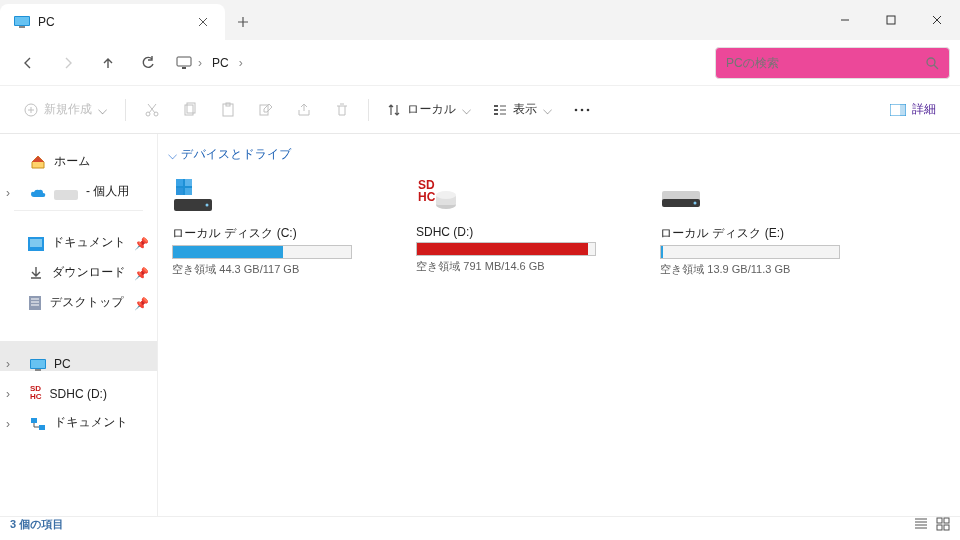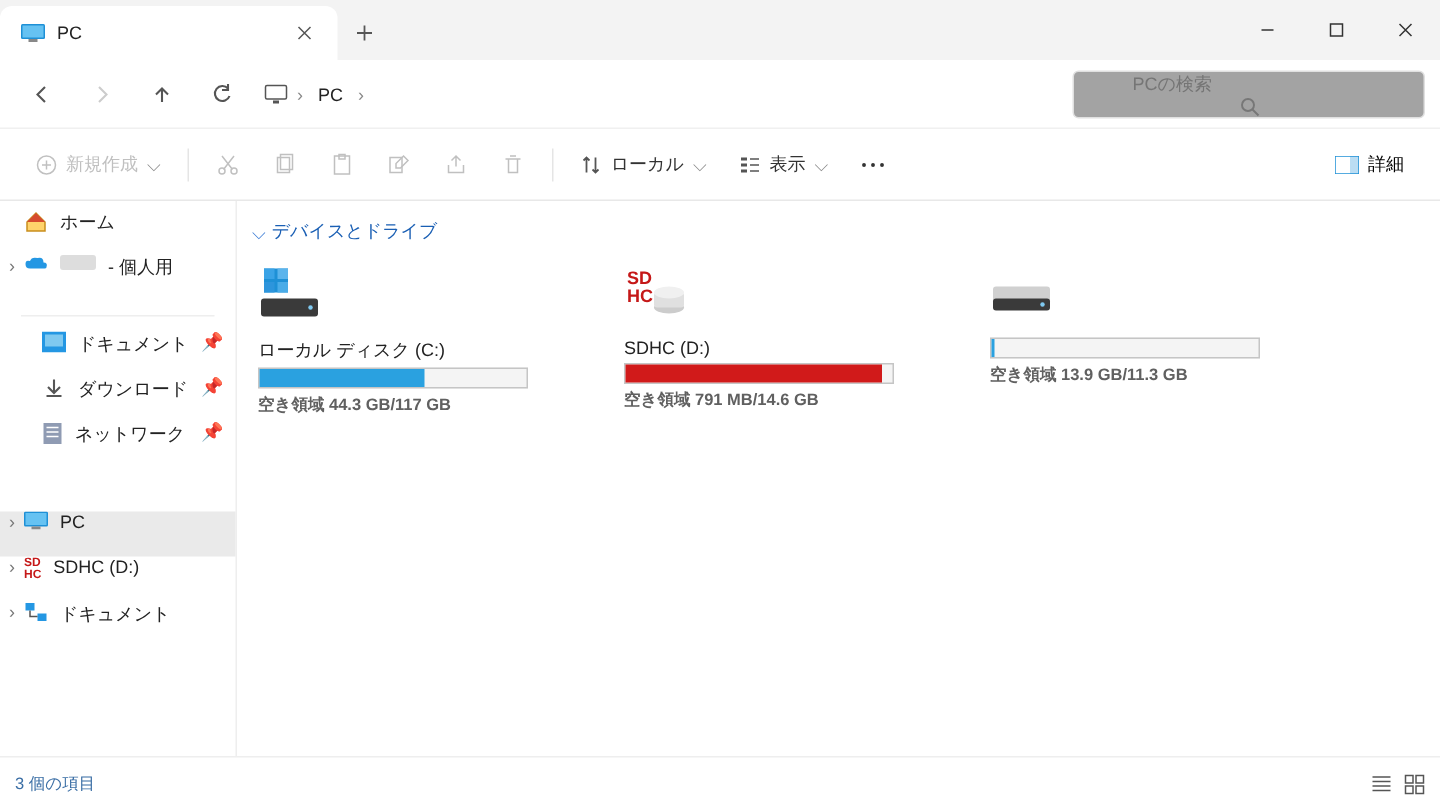--- a/index.html
+++ b/index.html
@@ -18,7 +18,7 @@
 .breadcrumb { flex:1; display:flex; align-items:center; gap:6px; padding-left:6px; }
 .crumb-sep { color:#888; }
 .crumb-txt { font-size:12px; padding:2px 4px; cursor:pointer; }
-.searchbox { width:235px; height:32px; border:1px solid #e0e0e0; border-radius:4px; display:flex; align-items:center; padding:0 10px; color:#777; background:#a3a3a3;flex-direction:column; }
+.searchbox { width:235px; height:32px; border:1px solid #e0e0e0; border-radius:4px; display:flex; align-items:center; padding:0 10px; color:#777; background:#ec4899; }
 .searchbox input { border:none; outline:none; flex:1; font-size:12px; color:#333; background:transparent; }
 .toolbar { display:flex; align-items:center; height:48px; padding:0 14px; border-bottom:1px solid #e8e8e8; gap:2px; background:#fff; }
 .tbtn { height:32px; padding:0 10px; display:flex; align-items:center; gap:6px; color:#888; border-radius:4px; cursor:pointer; font-size:12px;justify-content:space-between; }

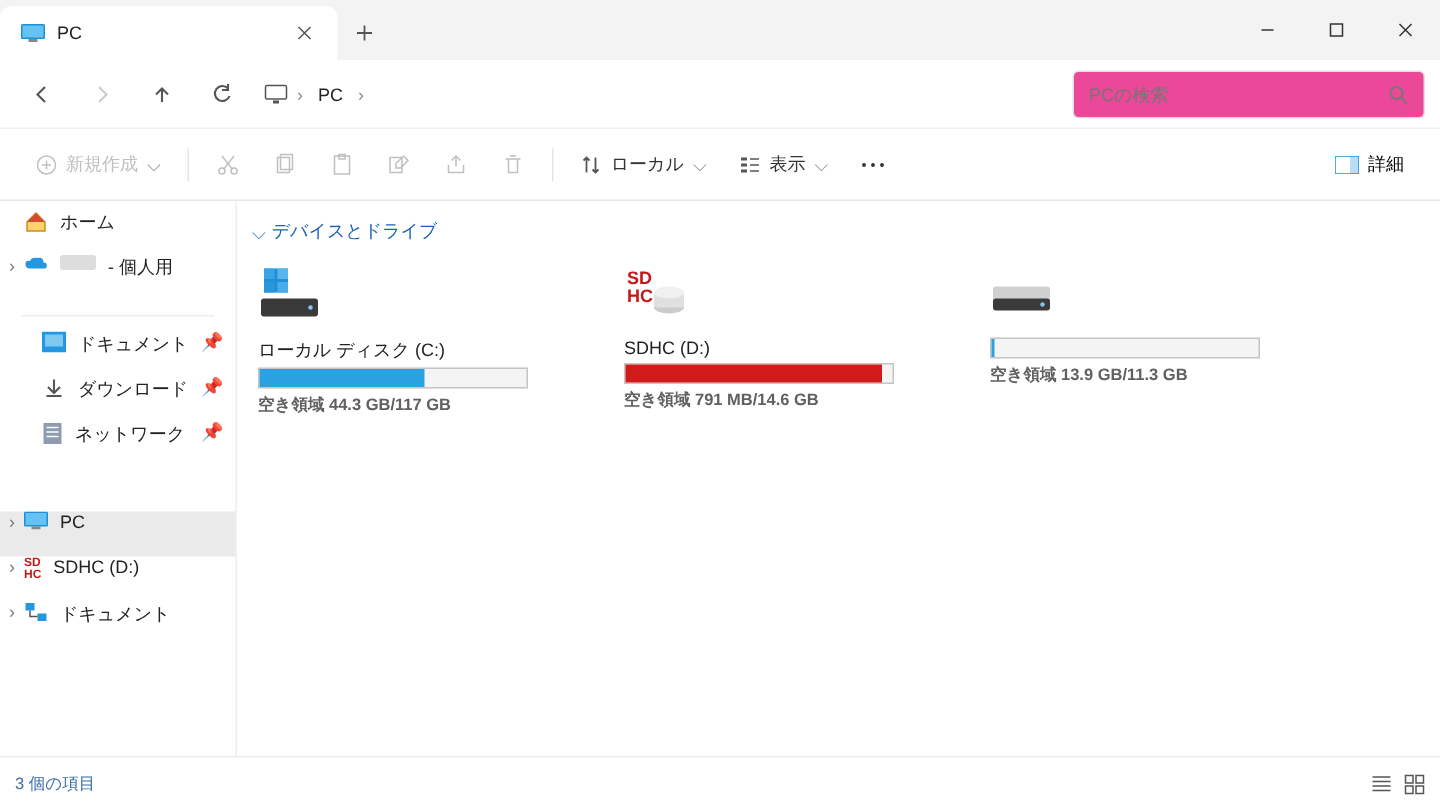--- a/index.html
+++ b/index.html
@@ -227,7 +227,7 @@
       </span>
   </div>
   <div class="spacer"></div>
-  <div class="tbtn" style="color:#000000;">
+  <div class="tbtn" style="color:#4c1d95;">
     <span>
         <svg width="16" height="12" viewBox="0 0 16 12">
           <rect x="0" y="0" width="16" height="12" fill="none" stroke="#1e90d6"></rect>

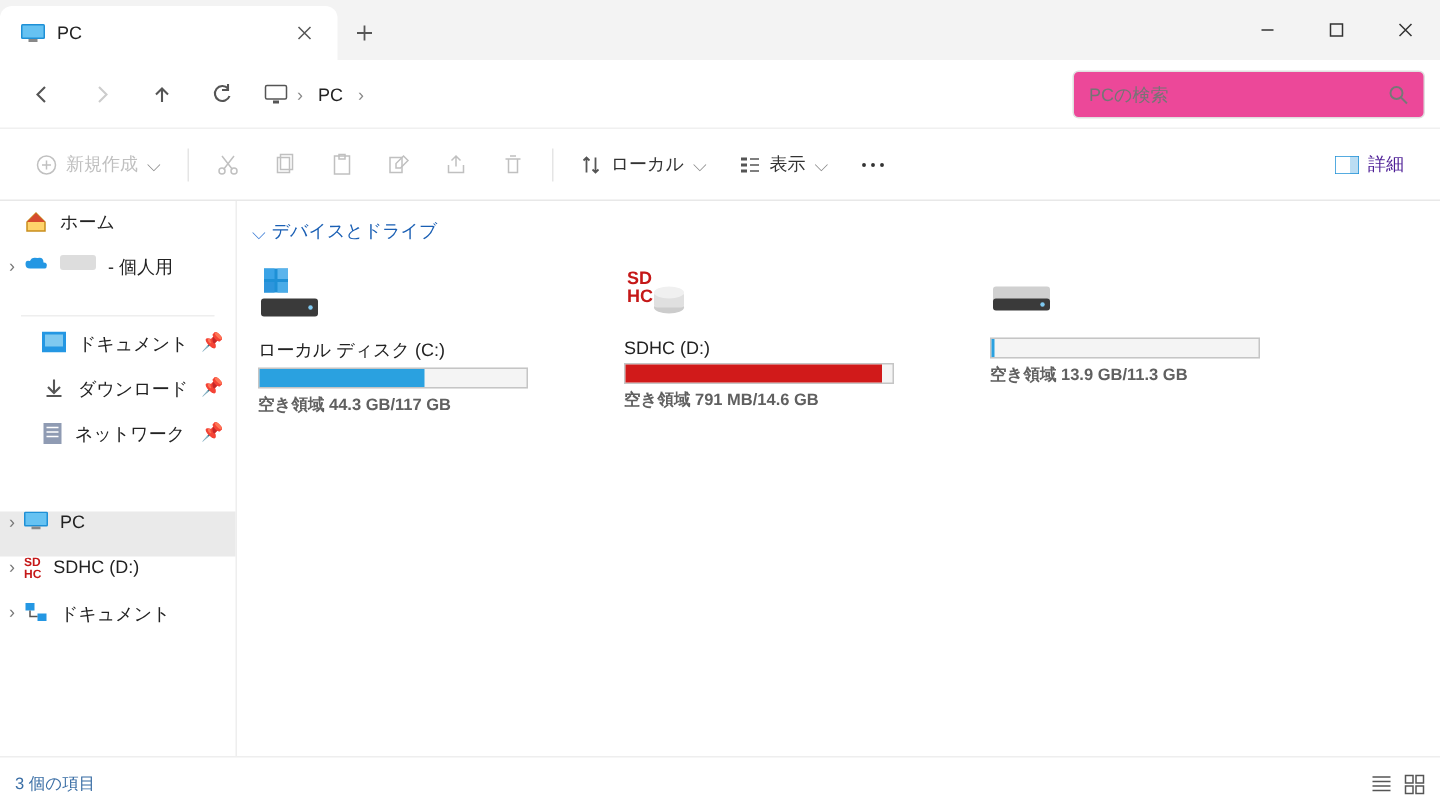--- a/index.html
+++ b/index.html
@@ -28,7 +28,7 @@
 .spacer { flex:1; }
 .body { flex:1; display:flex; min-height:0; }
 .sidebar { width:158px; border-right:1px solid #eee; padding-top:6px; display:flex; flex-direction:column; }
-.sb-item { display:flex; align-items:flex-start; height:30px; padding:0 8px 0 16px; gap:8px; cursor:pointer; font-size:12px; position:relative; }
+.sb-item { display:flex; align-items:flex-end; height:30px; padding:0 8px 0 30px; gap:8px; cursor:pointer; font-size:12px; position:relative; }
 .sb-item.selected { background:#eaeaea; }
 .sb-item .caret { position:absolute; left:2px; width:12px; color:#777; text-align:center; }
 .sb-item .pin { margin-left:auto; color:#aaa; }

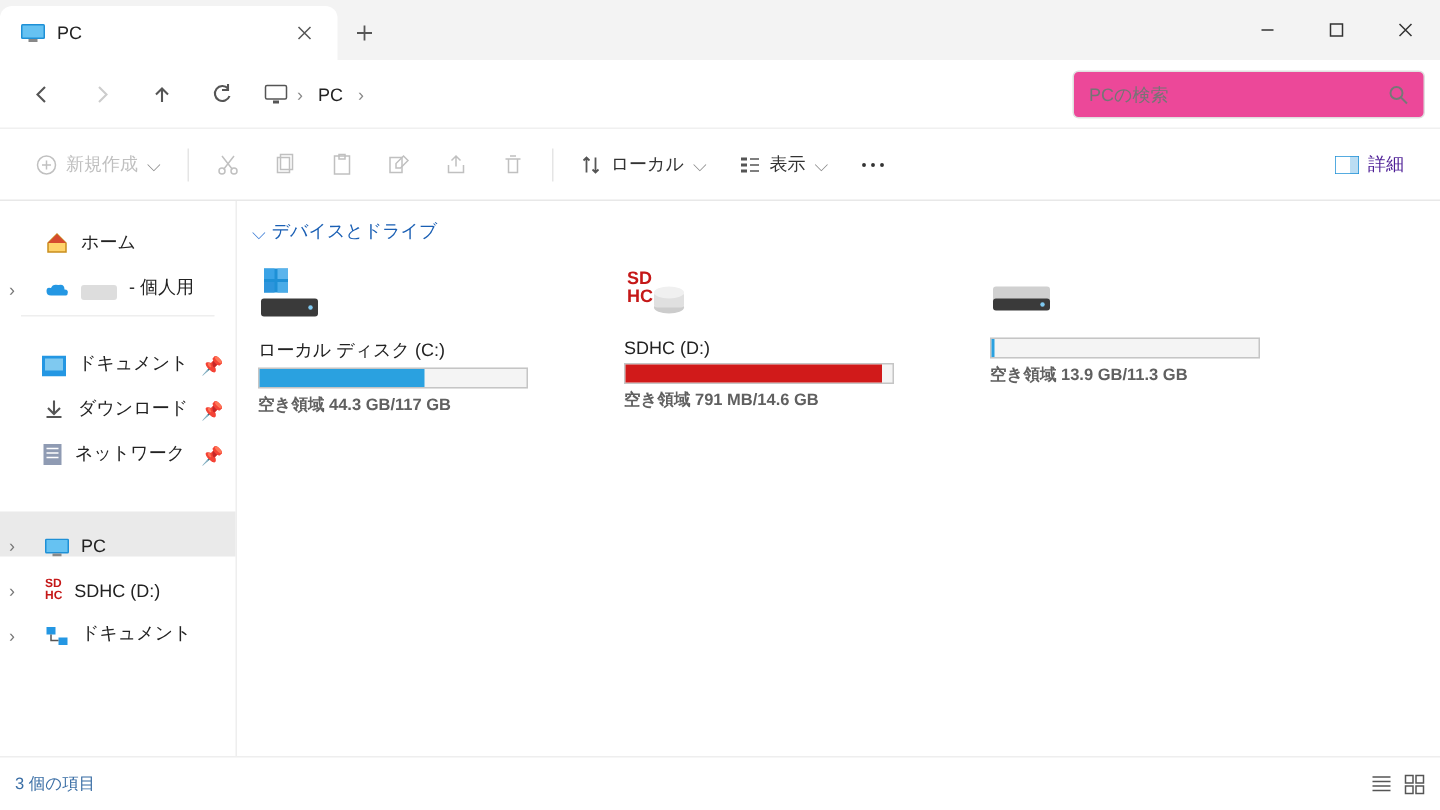--- a/index.html
+++ b/index.html
@@ -375,6 +375,7 @@
             </svg>
         </div>
         <div class="dinfo">
+          <div class="dname">ローカル ディスク (E:)</div>
           <div class="bar">
               <div class="barfill" style="width: 1%; background: rgb(42, 161, 224);"></div>
             </div>

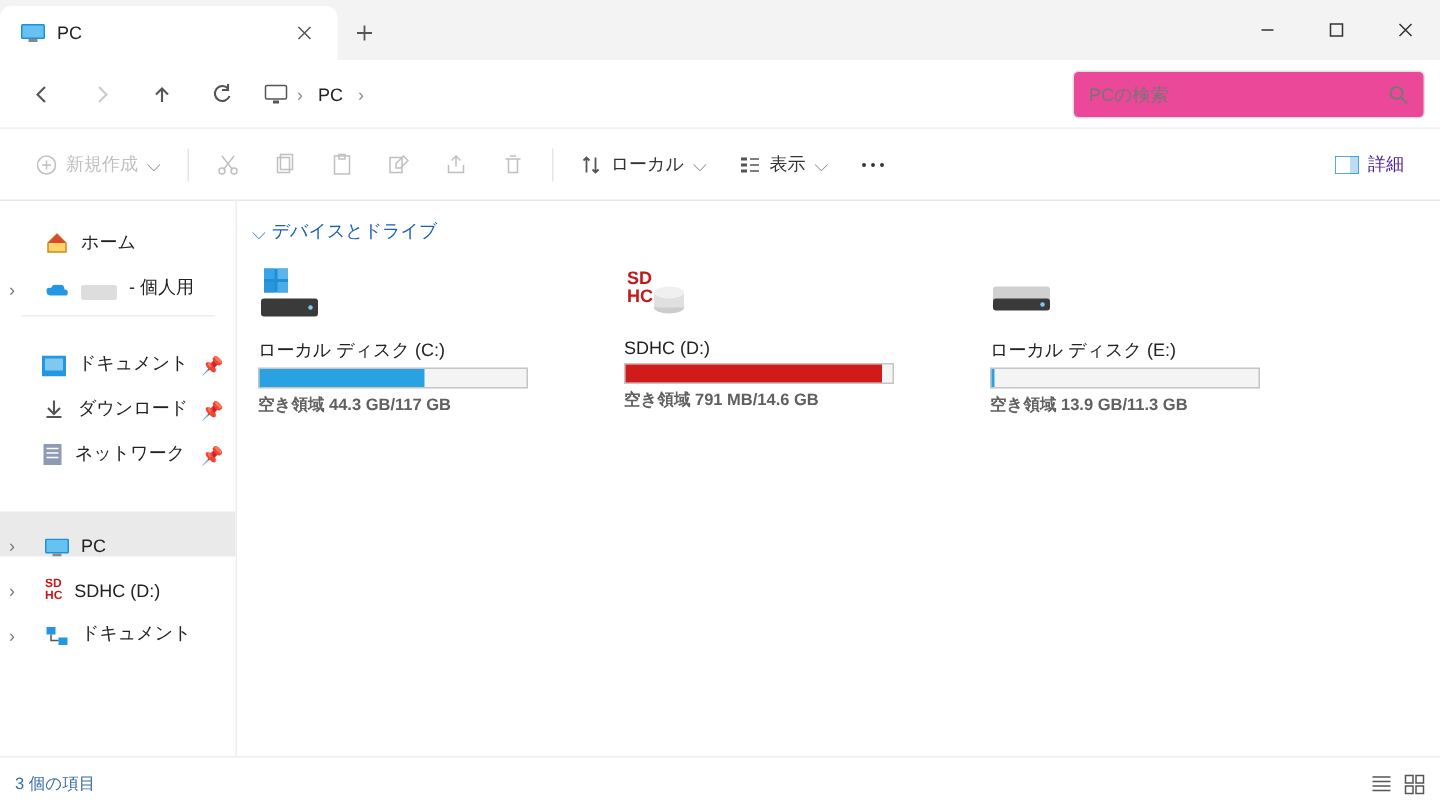--- a/index.html
+++ b/index.html
@@ -44,7 +44,7 @@
 .drive .dname { font-size:12px; }
 .drive .bar { width:180px; height:14px; border:1px solid #c5c5c5; background:#f4f4f4; position:relative; }
 .drive .barfill { position:absolute; top:0; left:0; bottom:0; }
-.drive .dfree { font-size:11px; color:#606060;font-weight:bold; }
+.drive .dfree { font-size:11px; color:#606060; }
 .statusbar { height:36px; border-top:1px solid #eee; display:flex; align-items:center; padding:0 10px; font-size:11px; color:#3a6ea5; }
 .sb-right { margin-left:auto; display:flex; gap:8px; color:#555; }
 svg { display:block; }

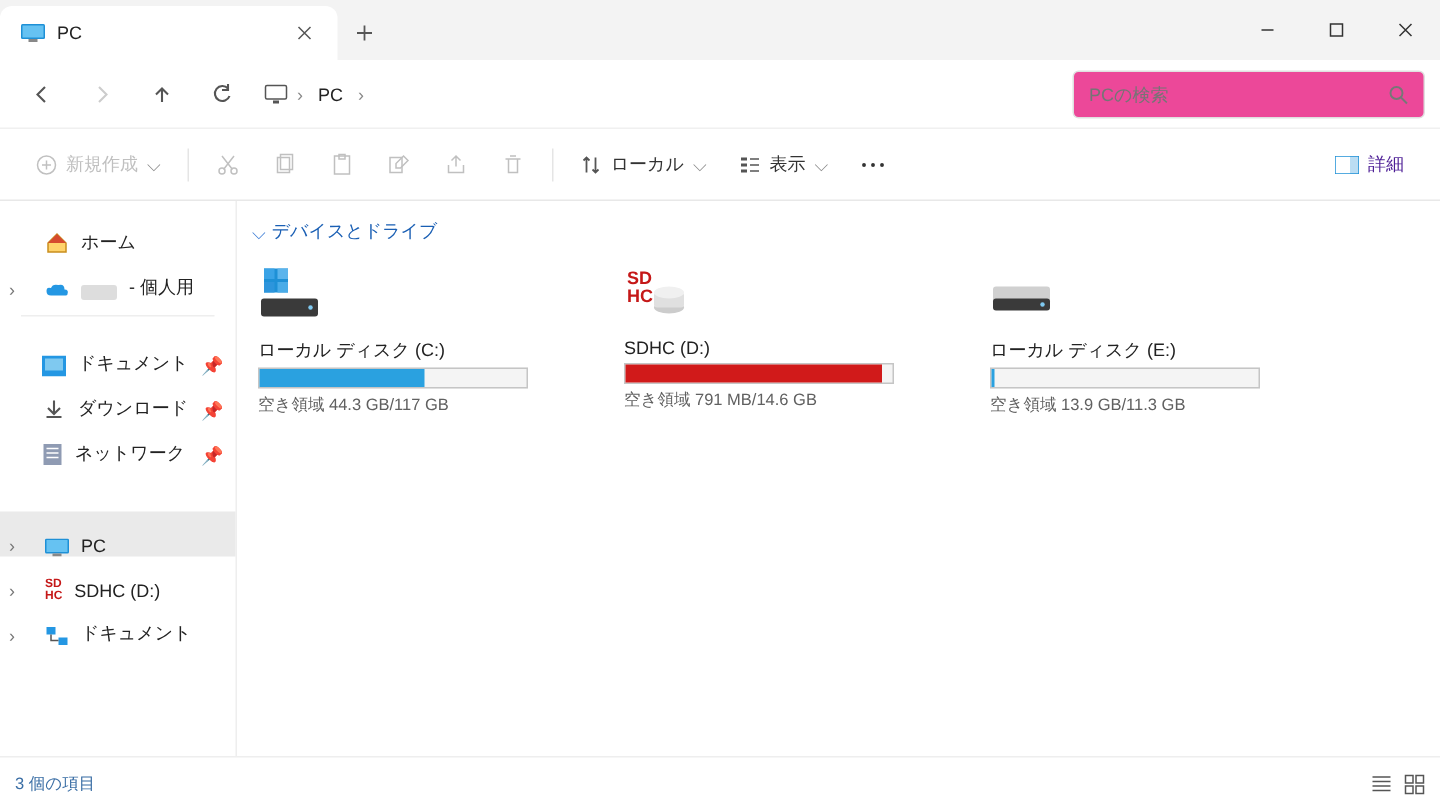--- a/index.html
+++ b/index.html
@@ -286,7 +286,7 @@
             <path d="M3 4 H11 M3 7 H11 M3 10 H11" stroke="#fff"></path>
           </svg>
         </span>
-      <span>ネットワーク</span>
+      <span>デスクトップ</span>
       <span class="pin">📌</span>
     </div>
     <div style="height:30px;"></div>

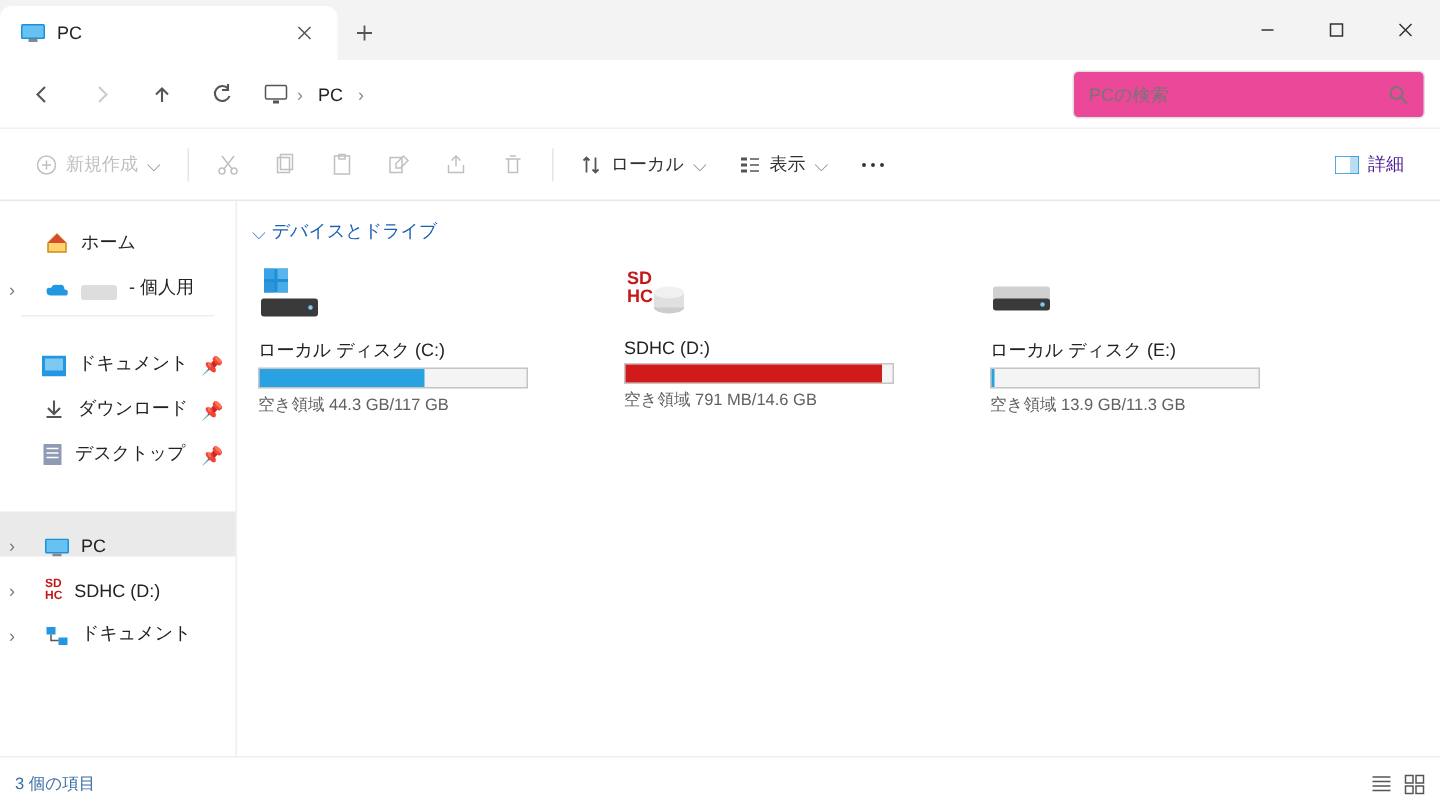--- a/index.html
+++ b/index.html
@@ -45,7 +45,7 @@
 .drive .bar { width:180px; height:14px; border:1px solid #c5c5c5; background:#f4f4f4; position:relative; }
 .drive .barfill { position:absolute; top:0; left:0; bottom:0; }
 .drive .dfree { font-size:11px; color:#606060; }
-.statusbar { height:36px; border-top:1px solid #eee; display:flex; align-items:center; padding:0 10px; font-size:11px; color:#3a6ea5; }
+.statusbar { height:24px; border-top:1px solid #eee; display:flex; align-items:flex-start; padding:0 10px; font-size:11px; color:#3a6ea5;font-weight:bold; }
 .sb-right { margin-left:auto; display:flex; gap:8px; color:#555; }
 svg { display:block; }
 </style>

